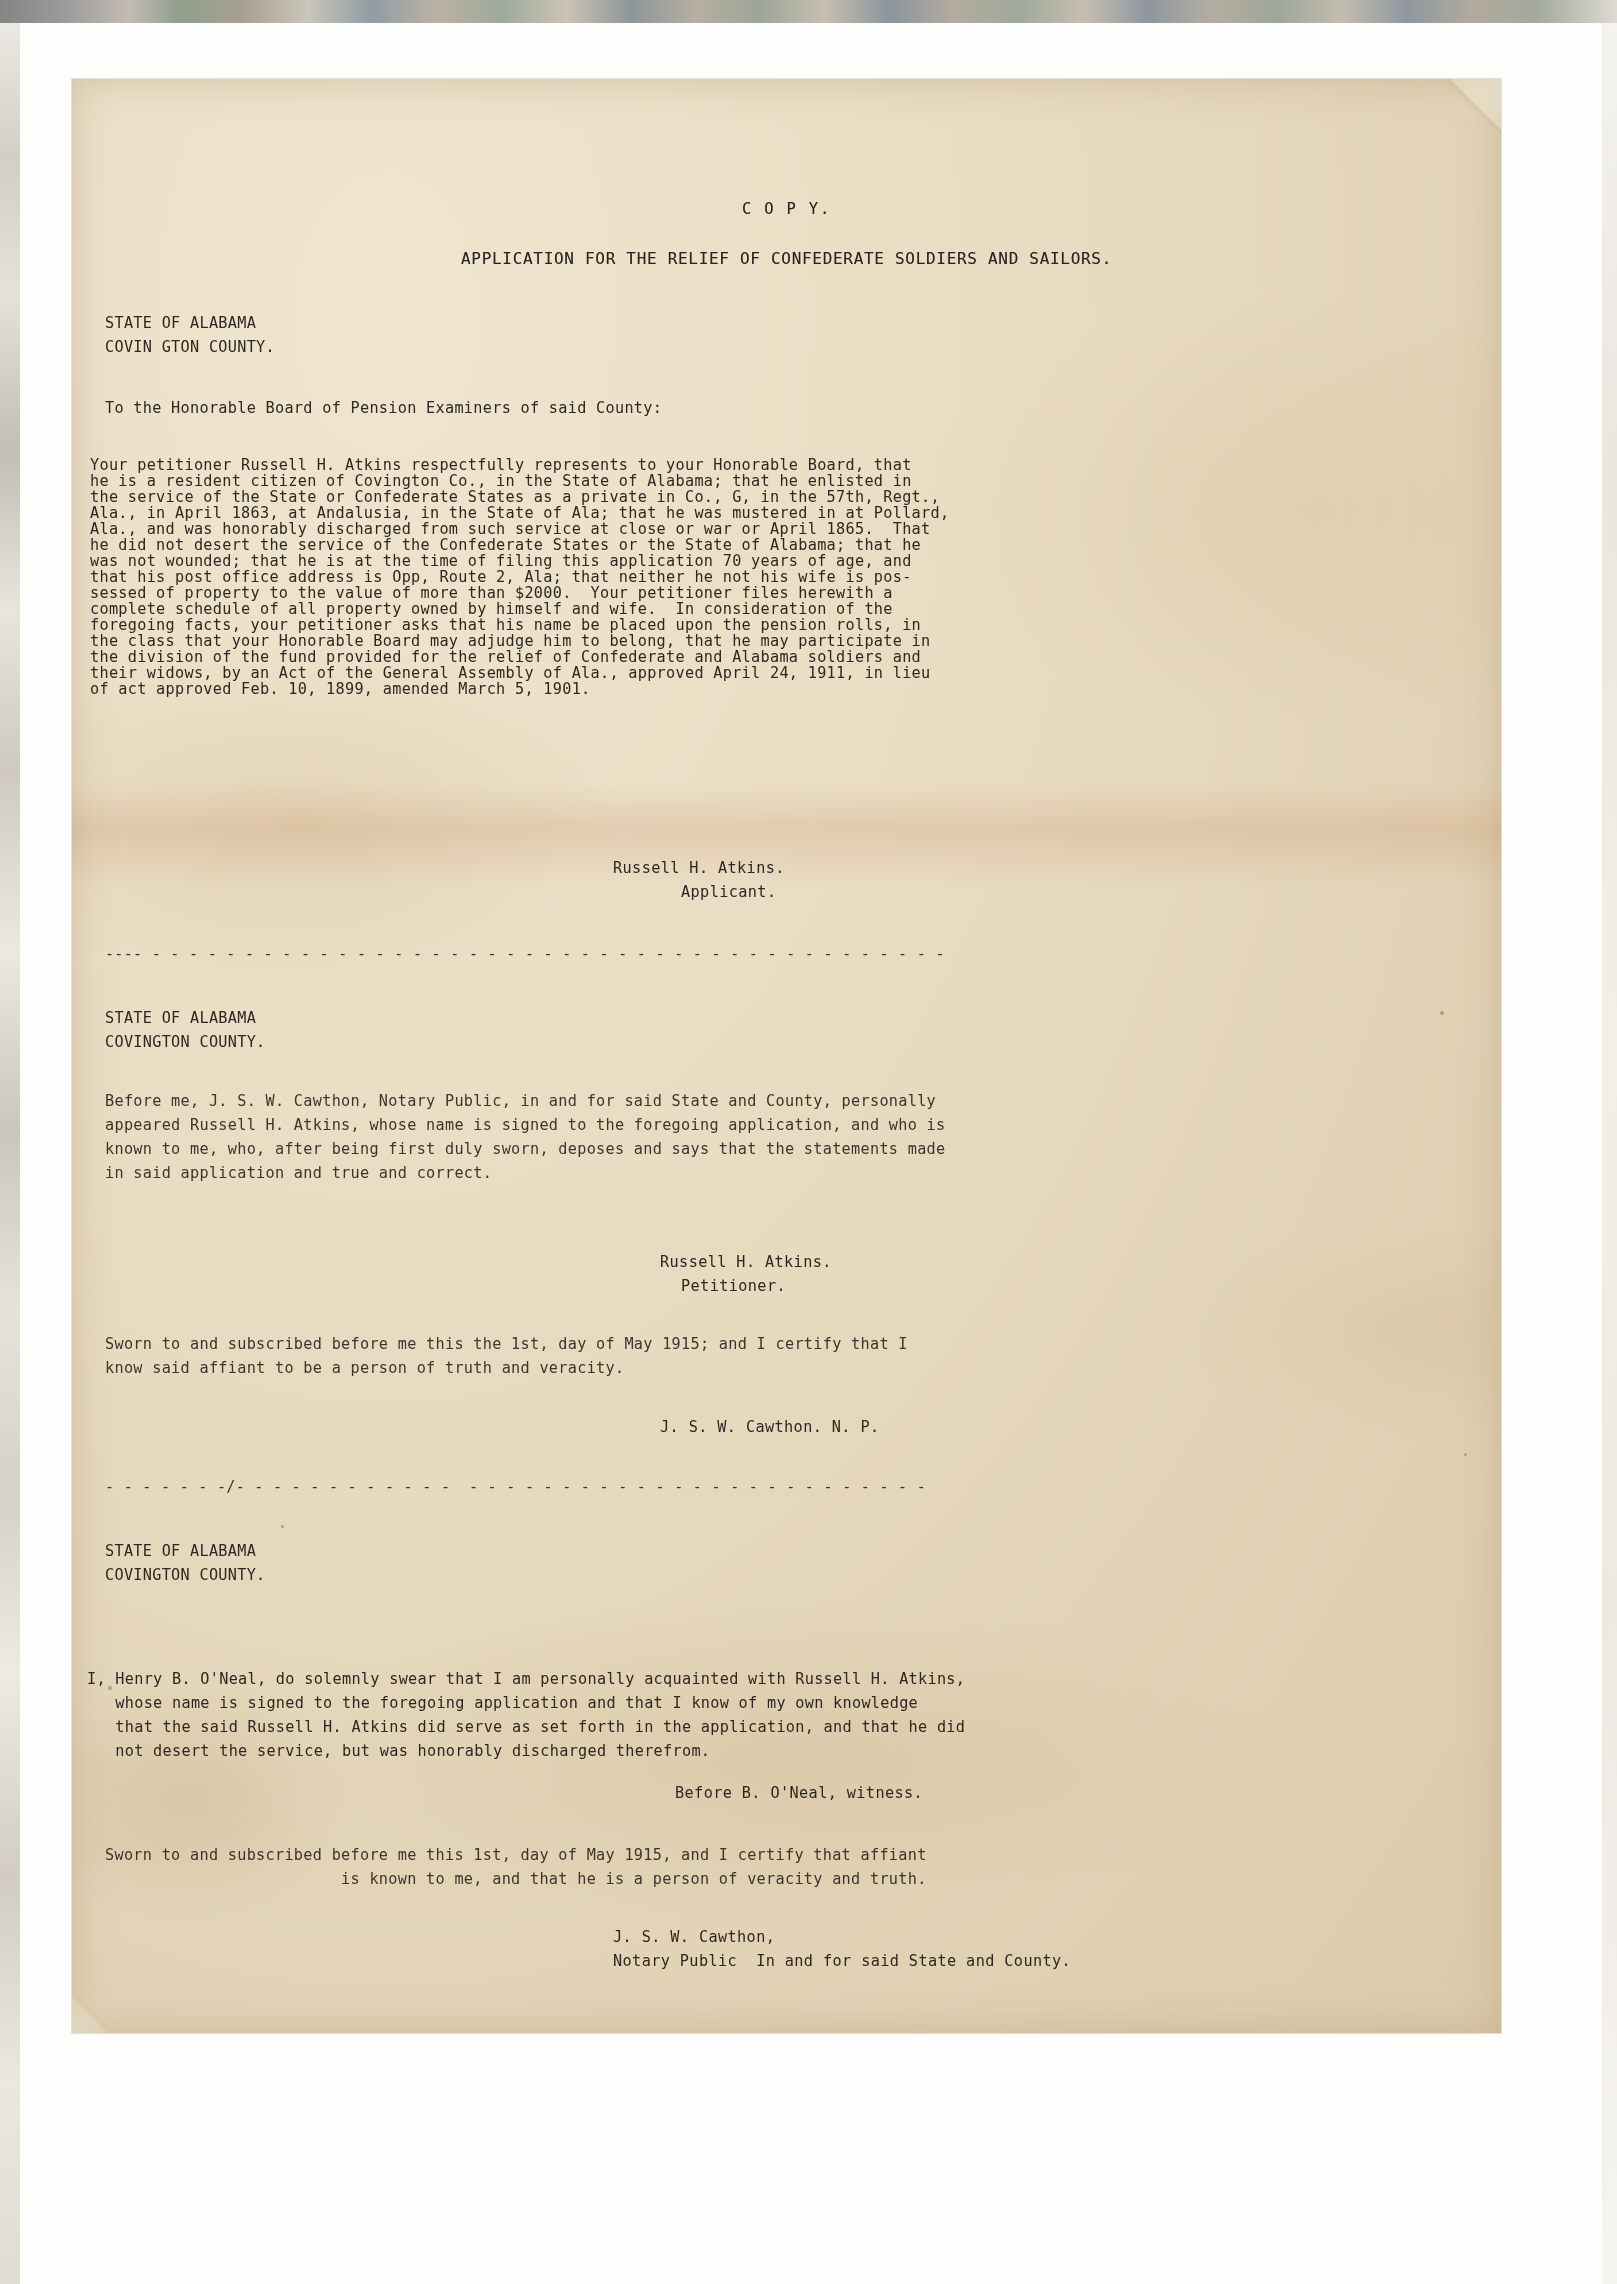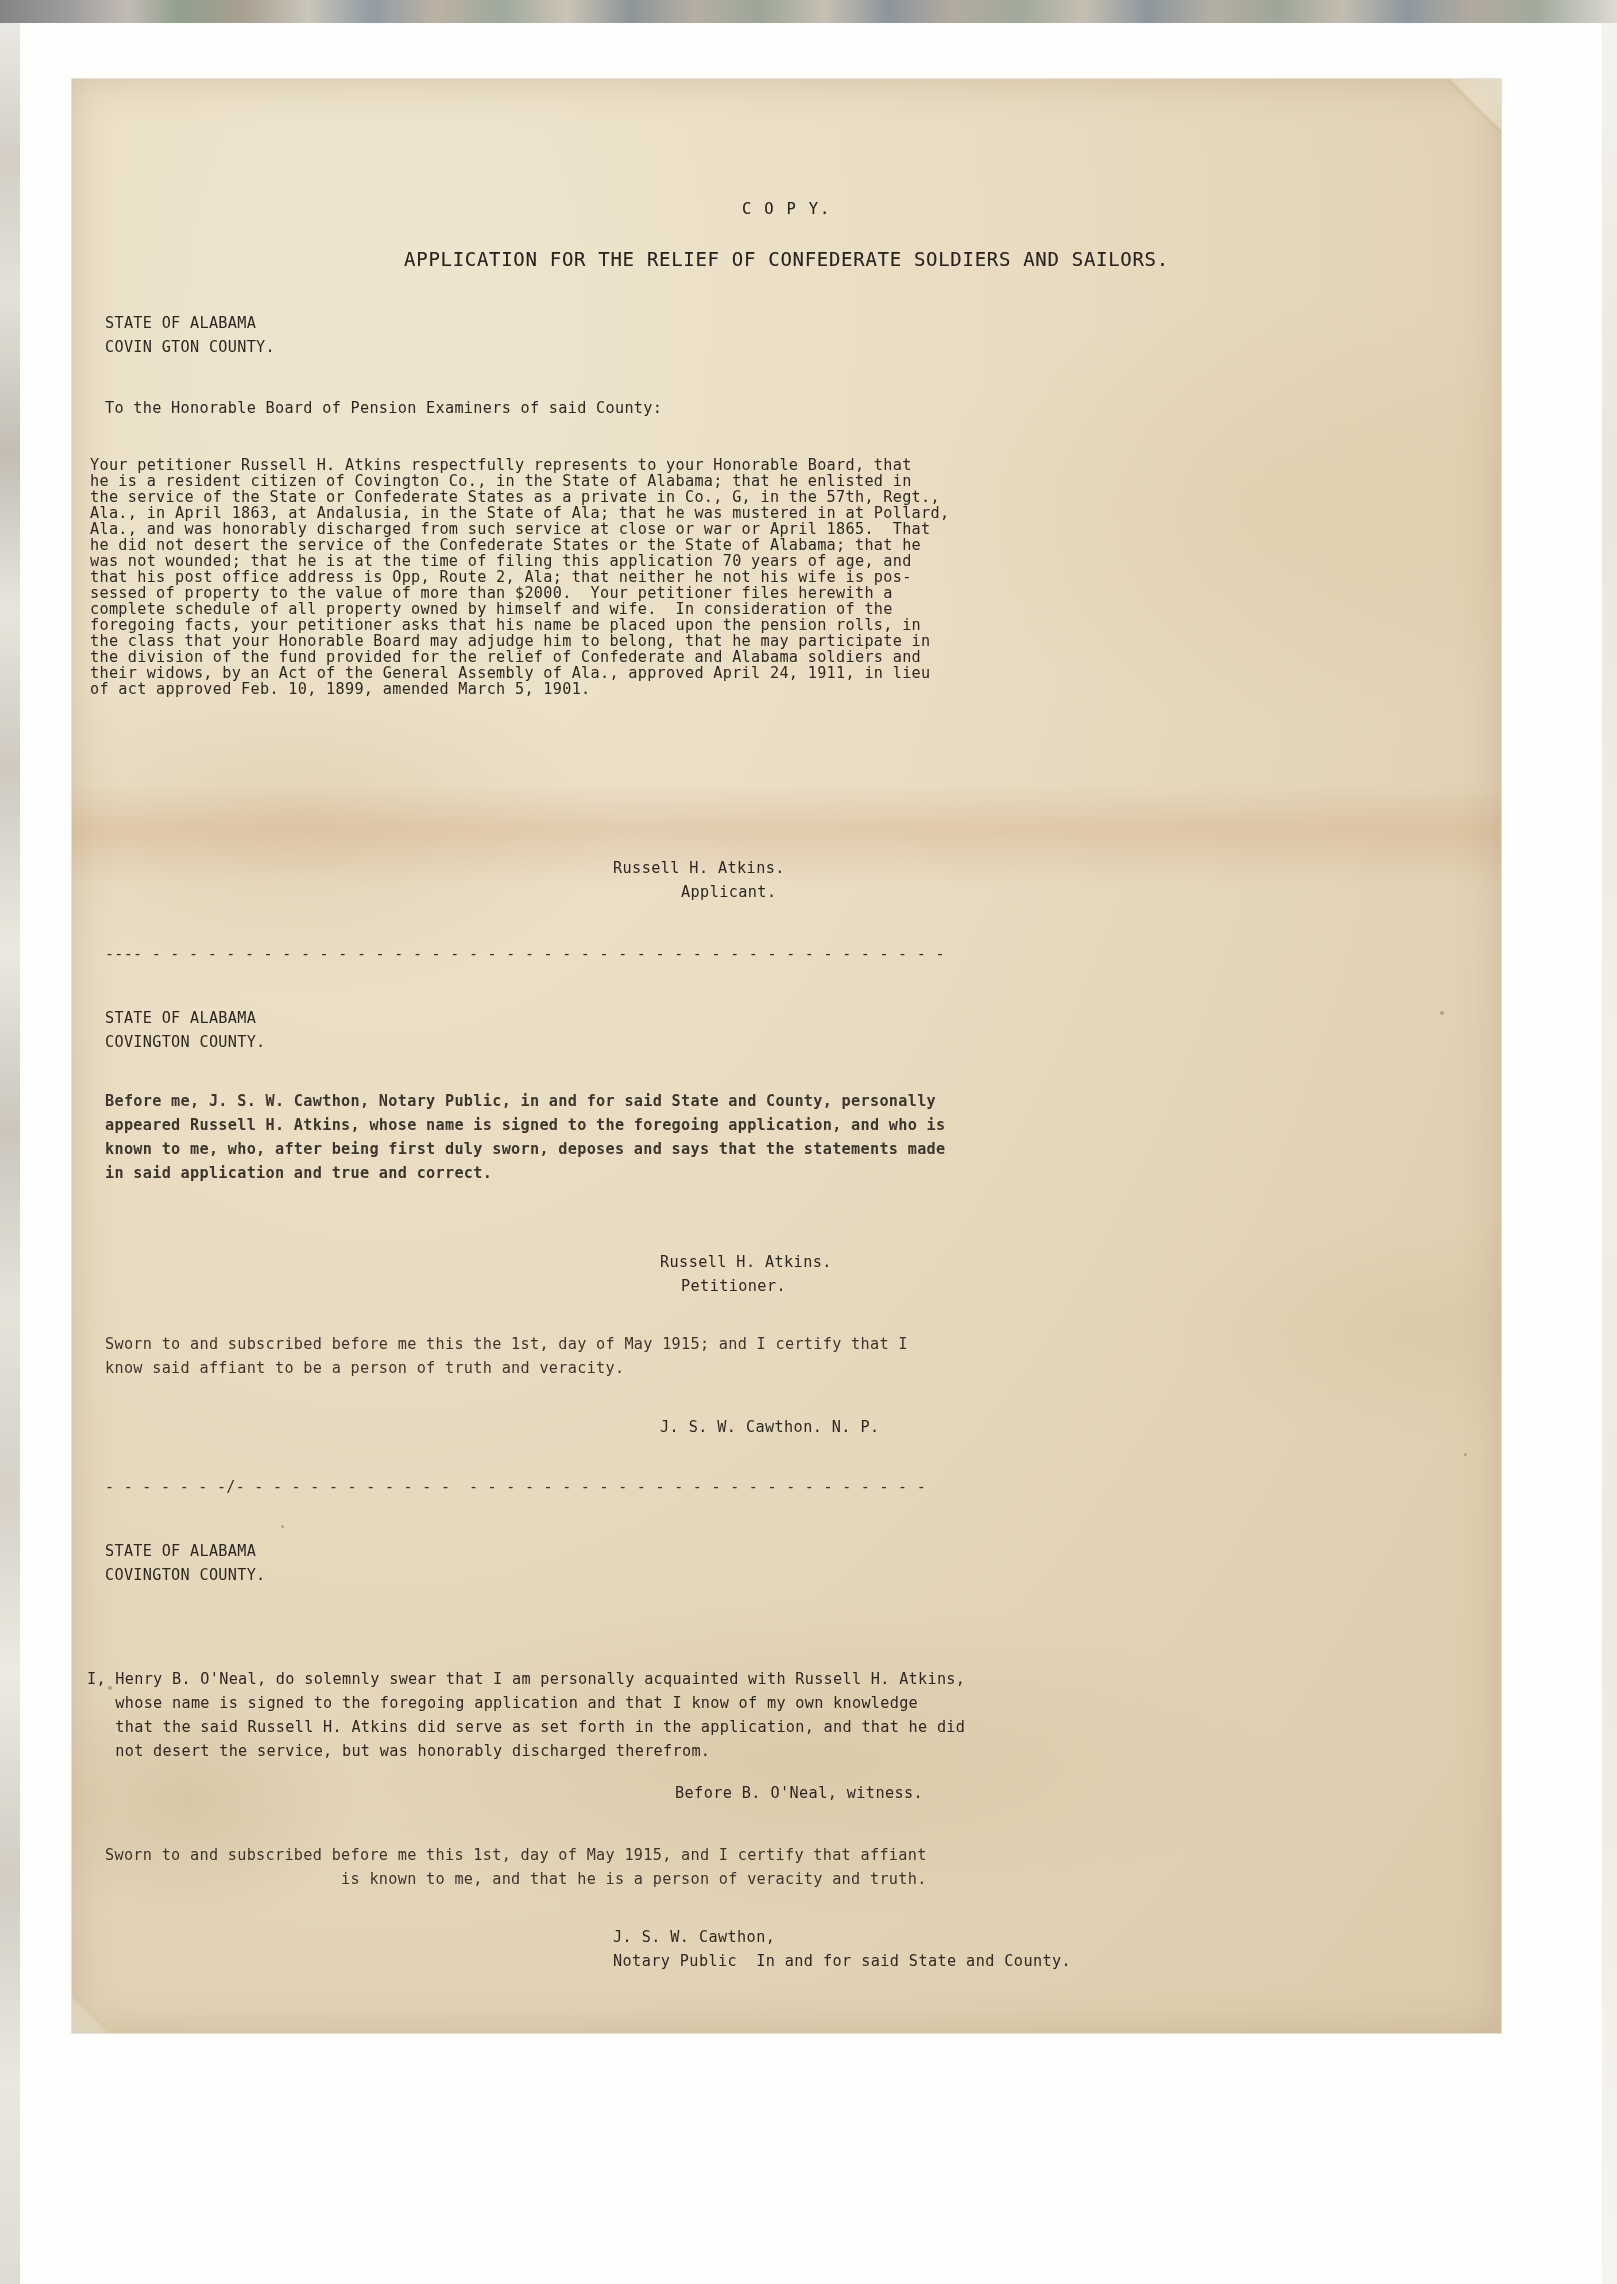--- a/index.html
+++ b/index.html
@@ -148,7 +148,7 @@
     left: 0; right: 0;
     top: 168px;
     text-align: center;
-    font-size: 19px;
+    font-size: 16px;
     letter-spacing: 0.7px;
   }
 

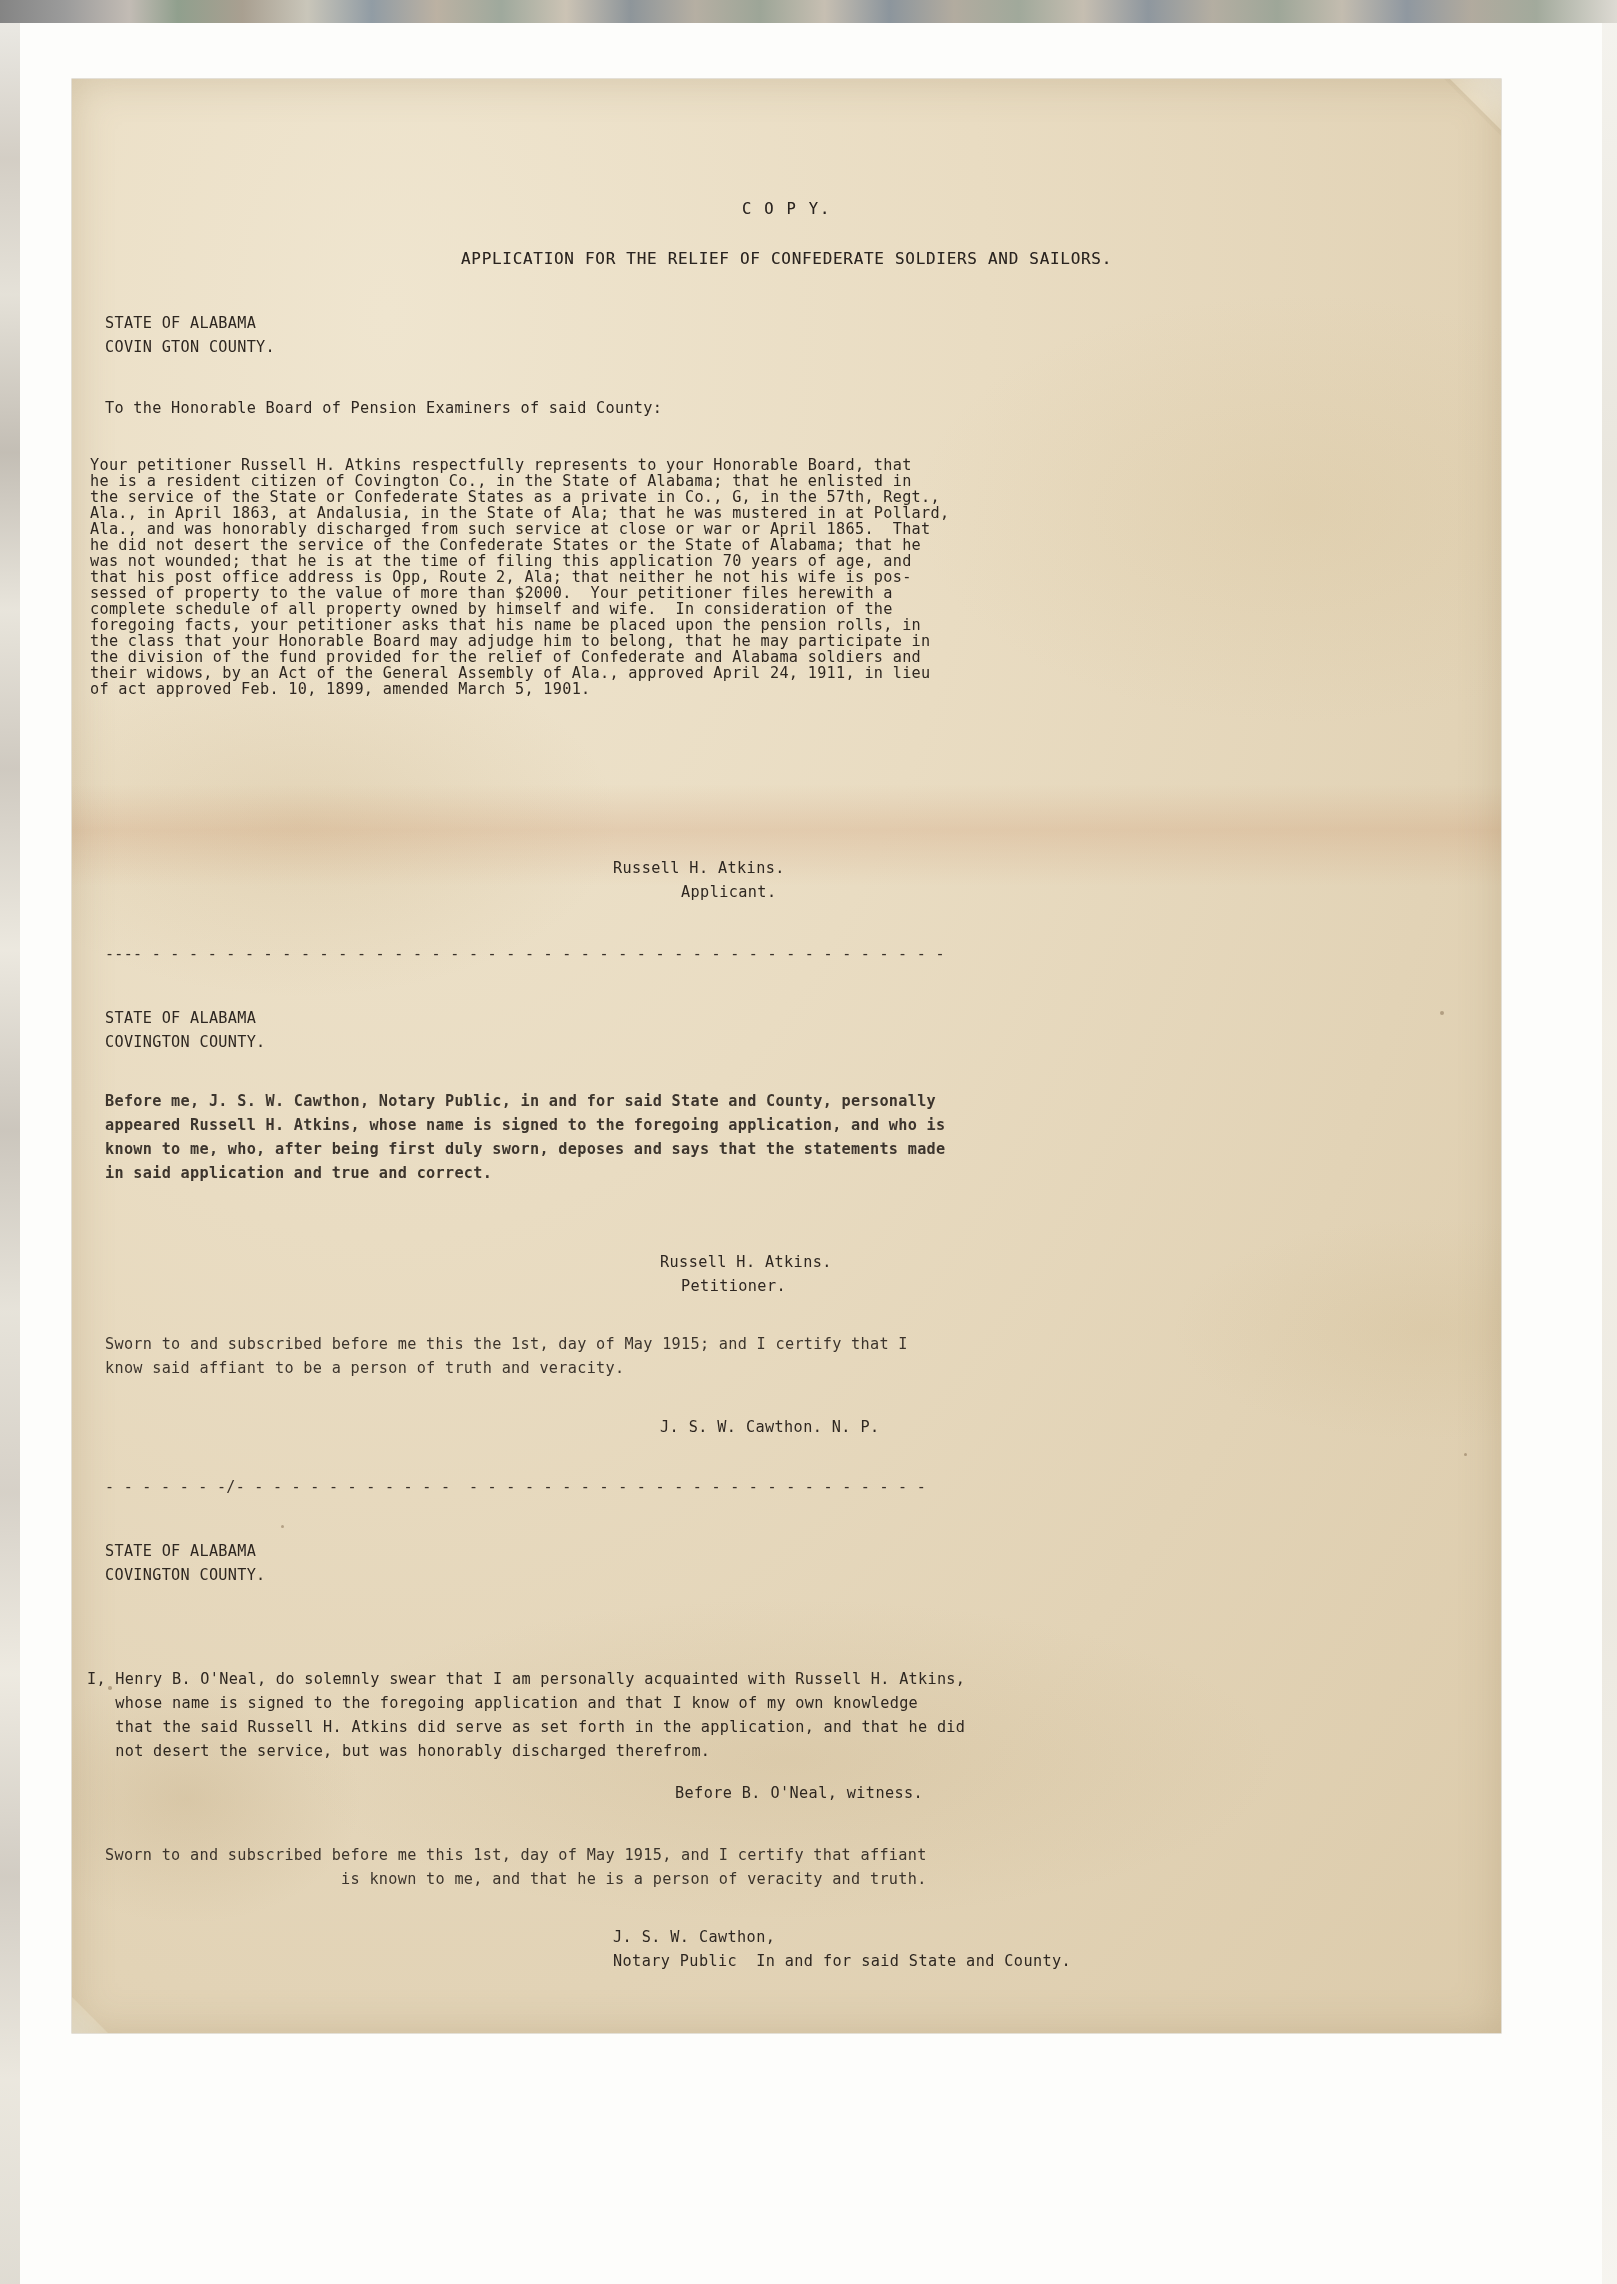--- a/index.html
+++ b/index.html
@@ -237,7 +237,7 @@
     <div class="block" style="left:33px; top:927px;">STATE OF ALABAMA</div>
     <div class="block" style="left:33px; top:951px;">COVINGTON COUNTY.</div>
 
-    <div class="block faded" style="left:33px; top:1010px;font-weight:bold;">Before me, J. S. W. Cawthon, Notary Public, in and for said State and County, personally
+    <div class="block faded" style="left:33px; top:1010px;">Before me, J. S. W. Cawthon, Notary Public, in and for said State and County, personally
 appeared Russell H. Atkins, whose name is signed to the foregoing application, and who is
 known to me, who, after being first duly sworn, deposes and says that the statements made
 in said application and true and correct.</div>

